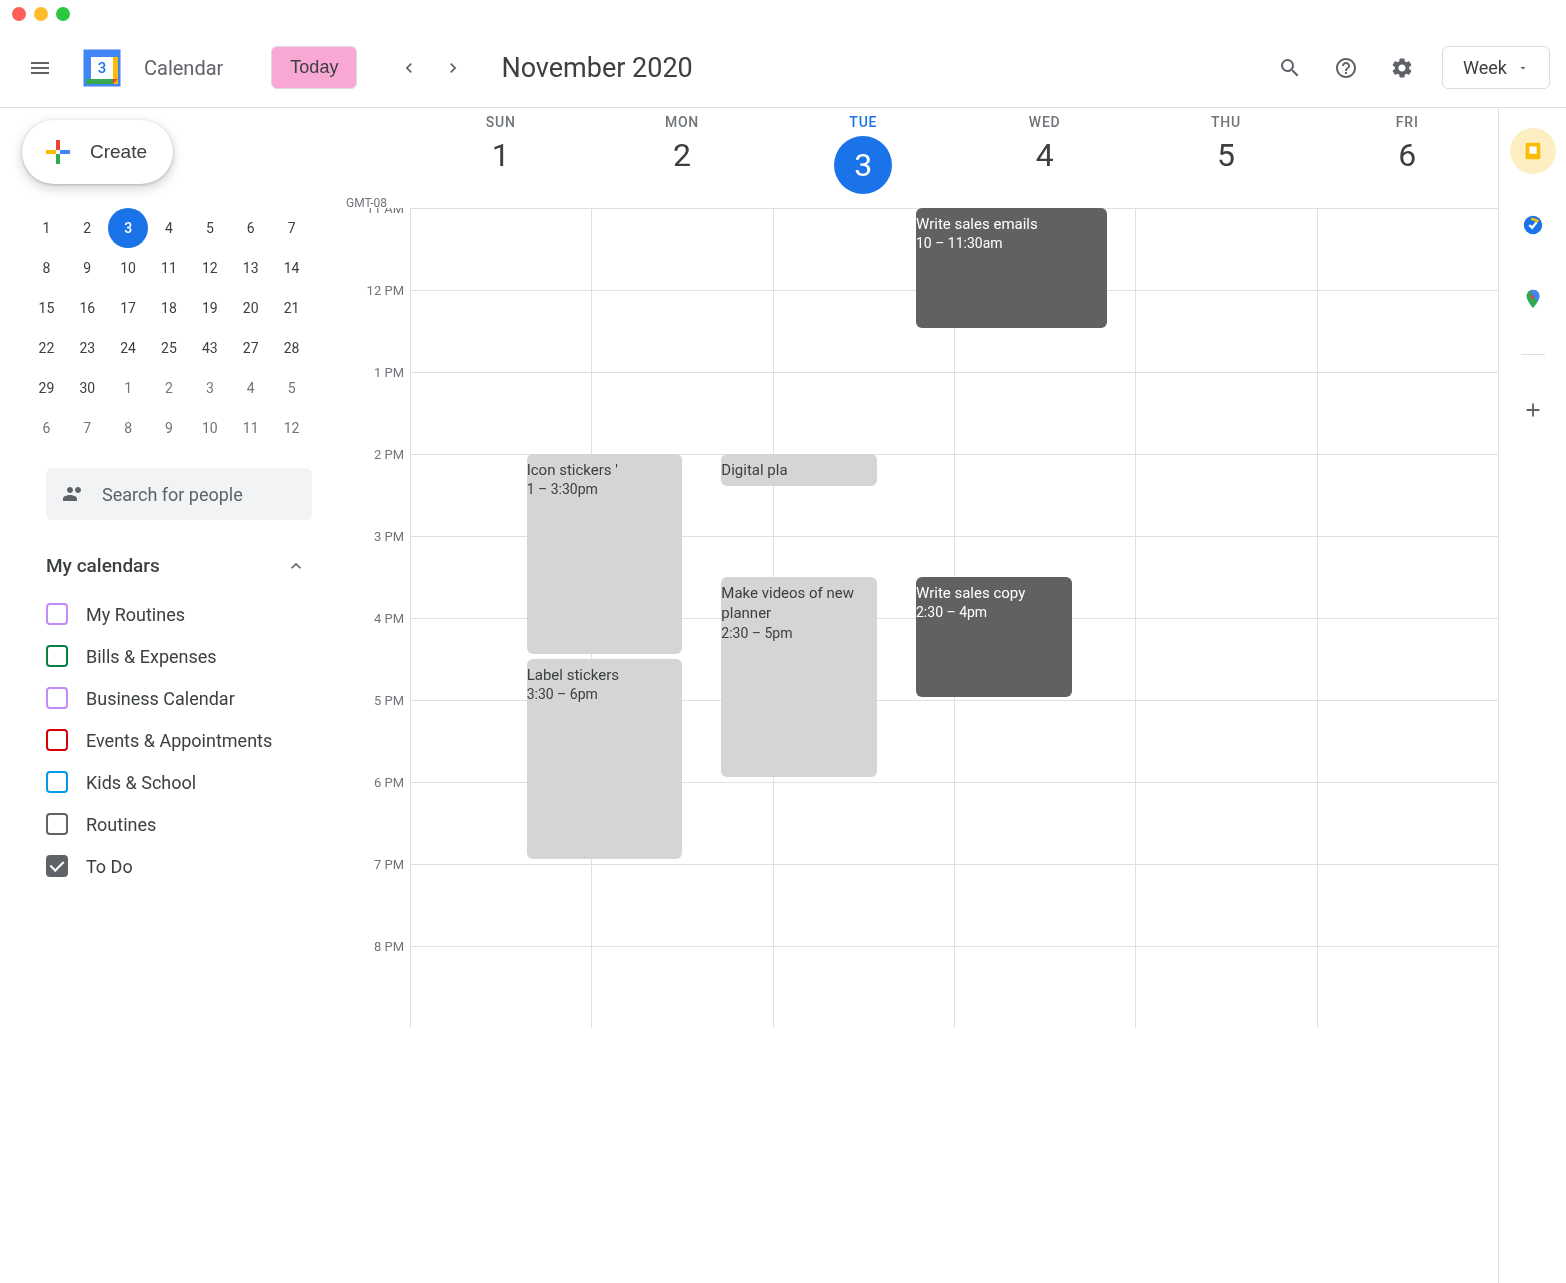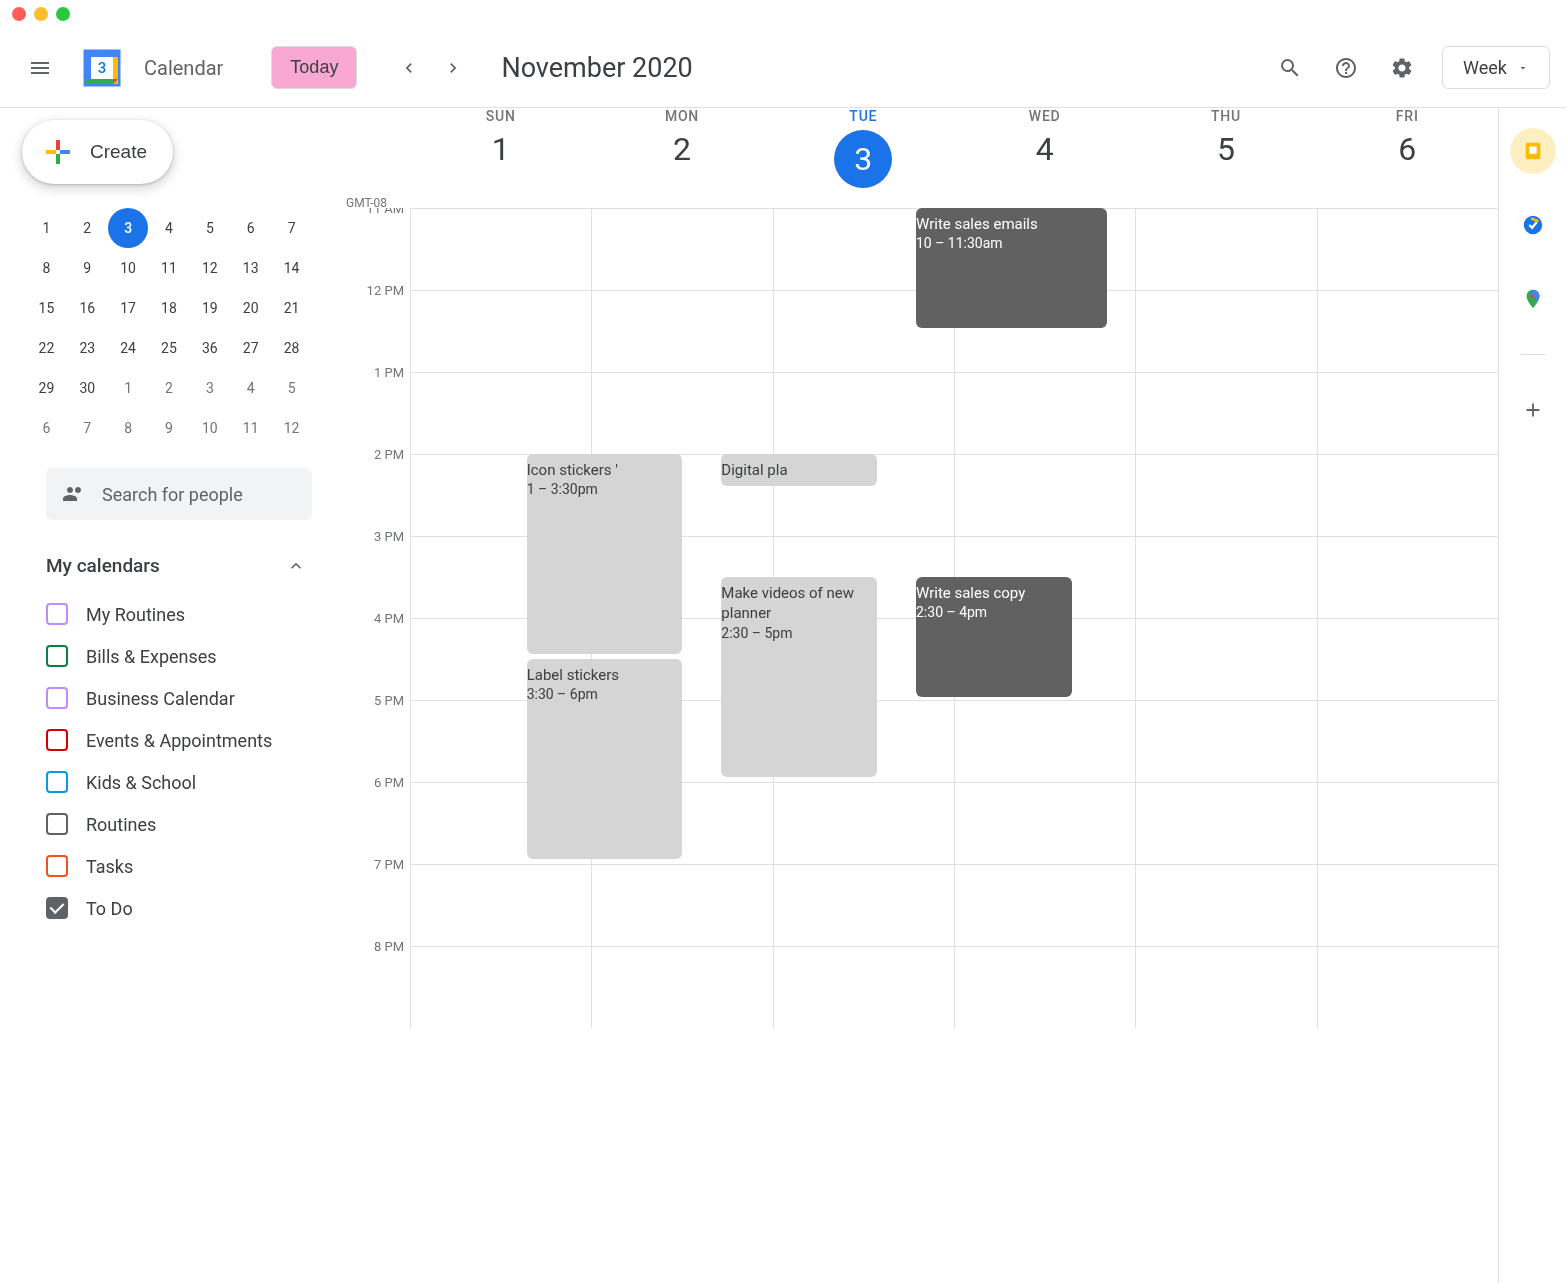--- a/index.html
+++ b/index.html
@@ -41,7 +41,7 @@
 .grid-area{flex:1;position:relative;overflow:hidden;}
 .day-headers{display:flex;height:100px;padding-left:80px;}
 .day-header{flex:1;text-align:center;}
-.day-name{font-size:14px;color:#70757a;font-weight:500;letter-spacing:0.8px;text-transform:uppercase;}
+.day-name{font-size:14px;color:#70757a;font-weight:500;letter-spacing:0.8px;text-transform:uppercase;margin-top:6px;}
 .day-name.today{color:#1a73e8;}
 .day-num{font-size:32px;color:#3c4043;margin-top:6px;font-weight:400;}
 .day-num.today{background:#1a73e8;color:#fff;width:58px;height:58px;border-radius:50%;display:inline-flex;align-items:center;justify-content:center;}

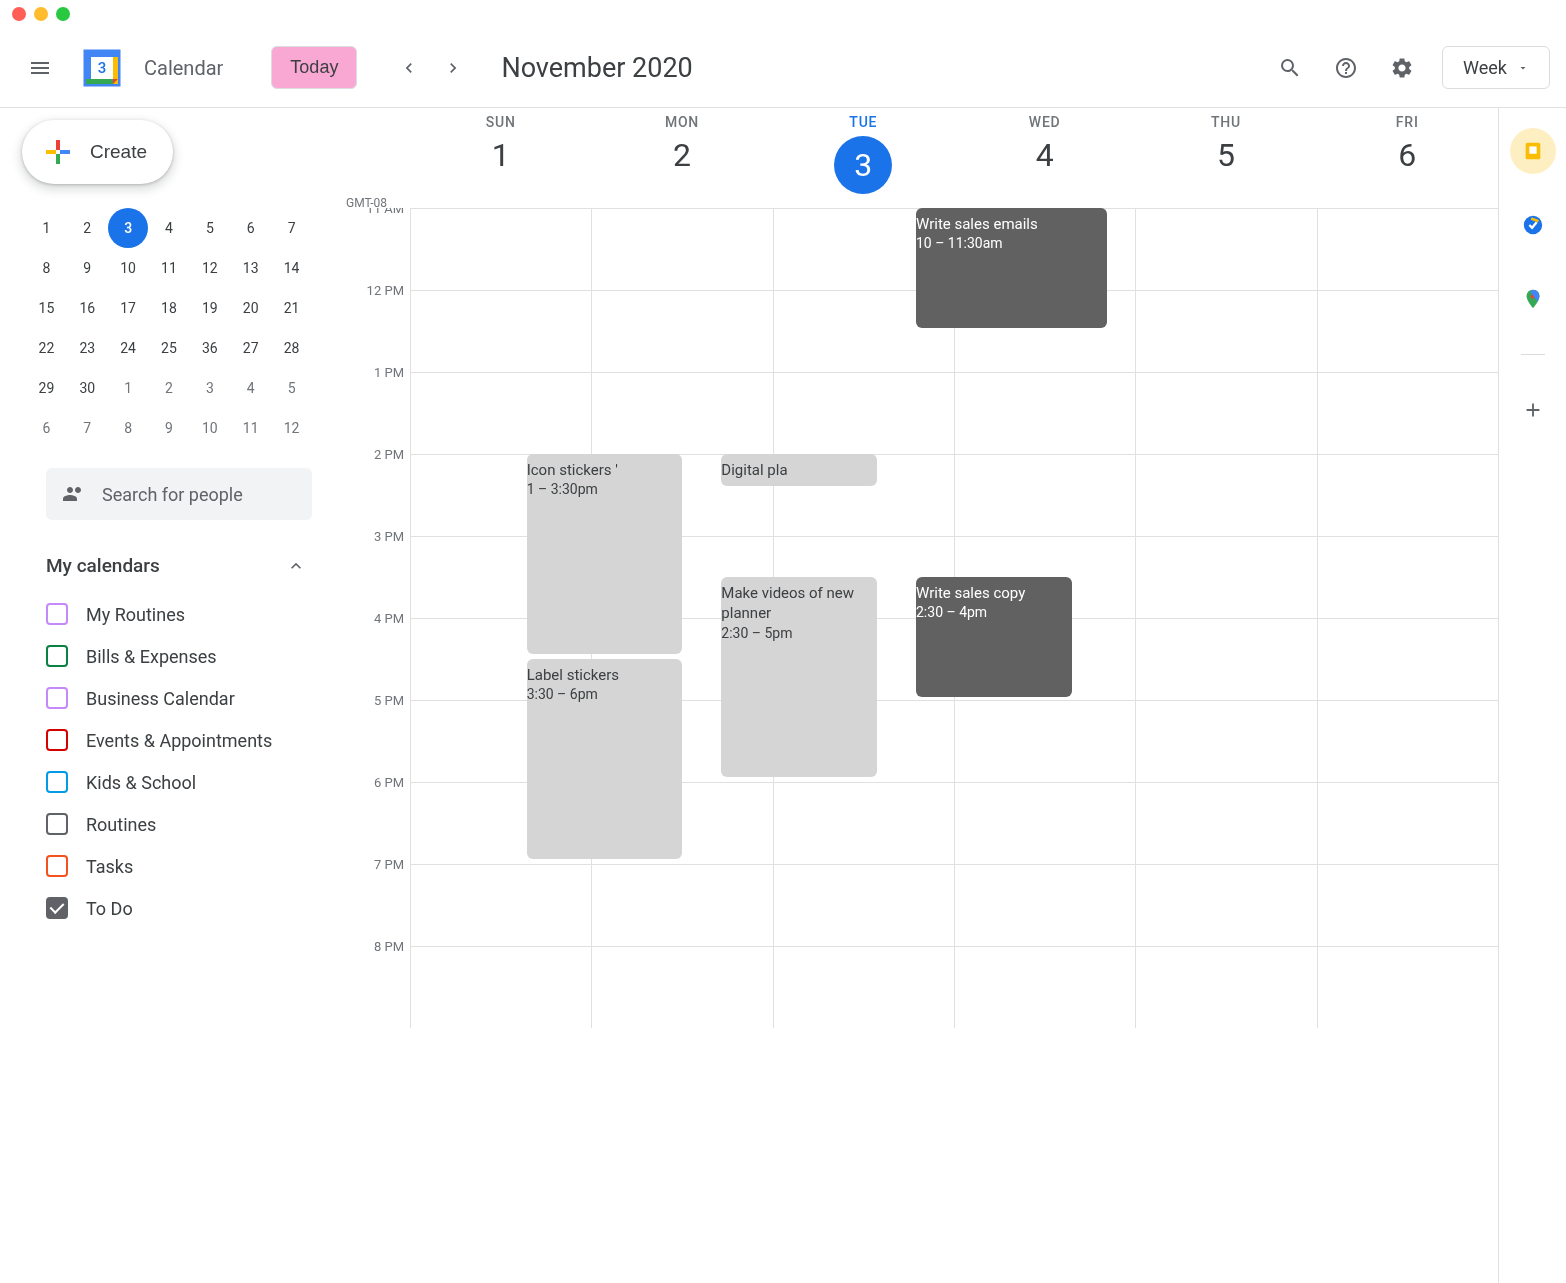--- a/index.html
+++ b/index.html
@@ -164,7 +164,7 @@
           <div class="mini-cell">23</div>
           <div class="mini-cell">24</div>
           <div class="mini-cell">25</div>
-          <div class="mini-cell">36</div>
+          <div class="mini-cell">43</div>
           <div class="mini-cell">27</div>
           <div class="mini-cell">28</div>
           <div class="mini-cell">29</div>

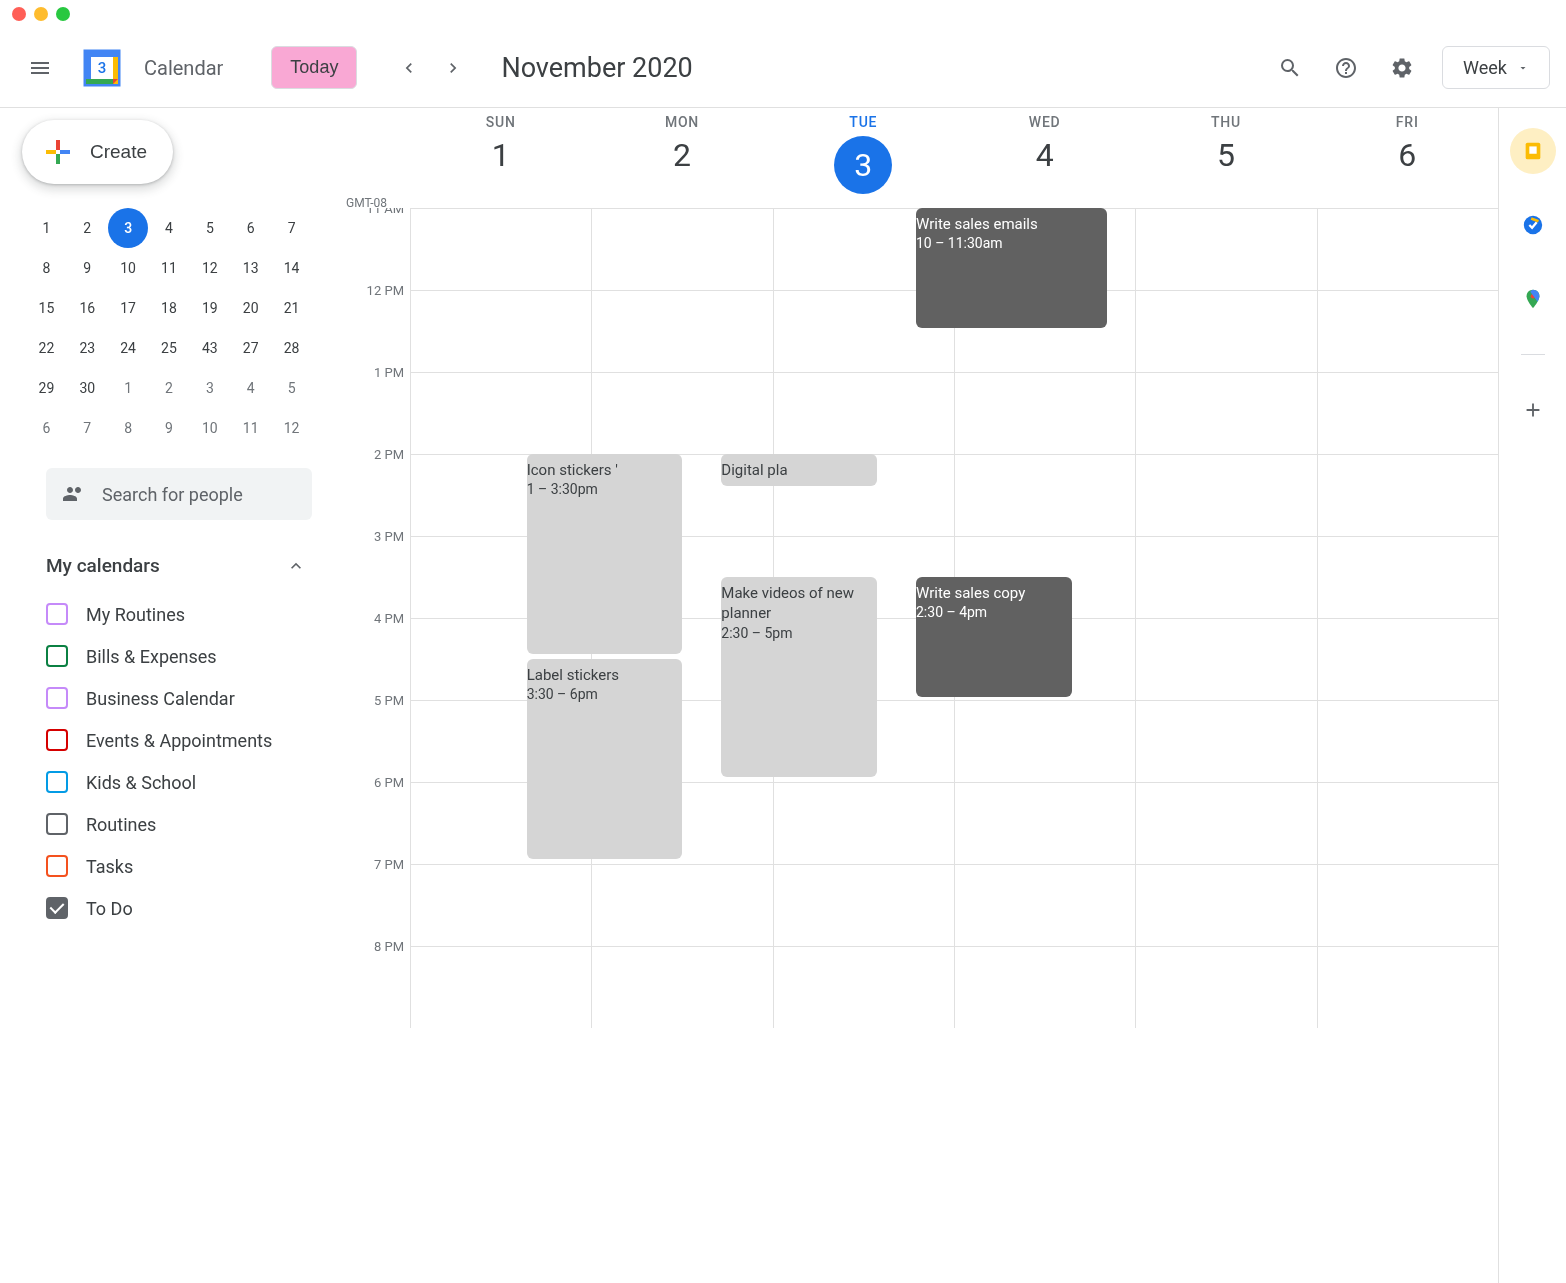--- a/index.html
+++ b/index.html
@@ -222,10 +222,6 @@
             <span>Routines</span>
           </div>
           <div class="cal-item">
-            <div class="cal-check" style="border-color: rgb(244, 81, 30);"></div>
-            <span>Tasks</span>
-          </div>
-          <div class="cal-item">
             <div class="cal-check filled" style="border-color: rgb(95, 99, 104); background: rgb(95, 99, 104);"></div>
             <span>To Do</span>
           </div>

